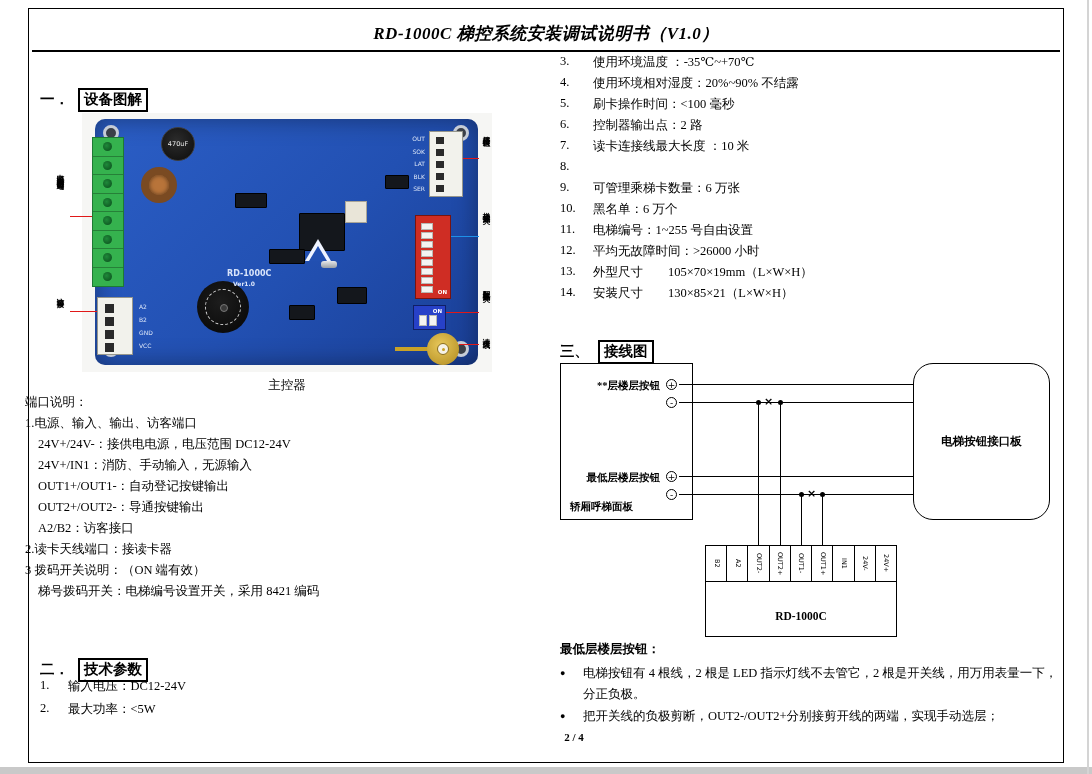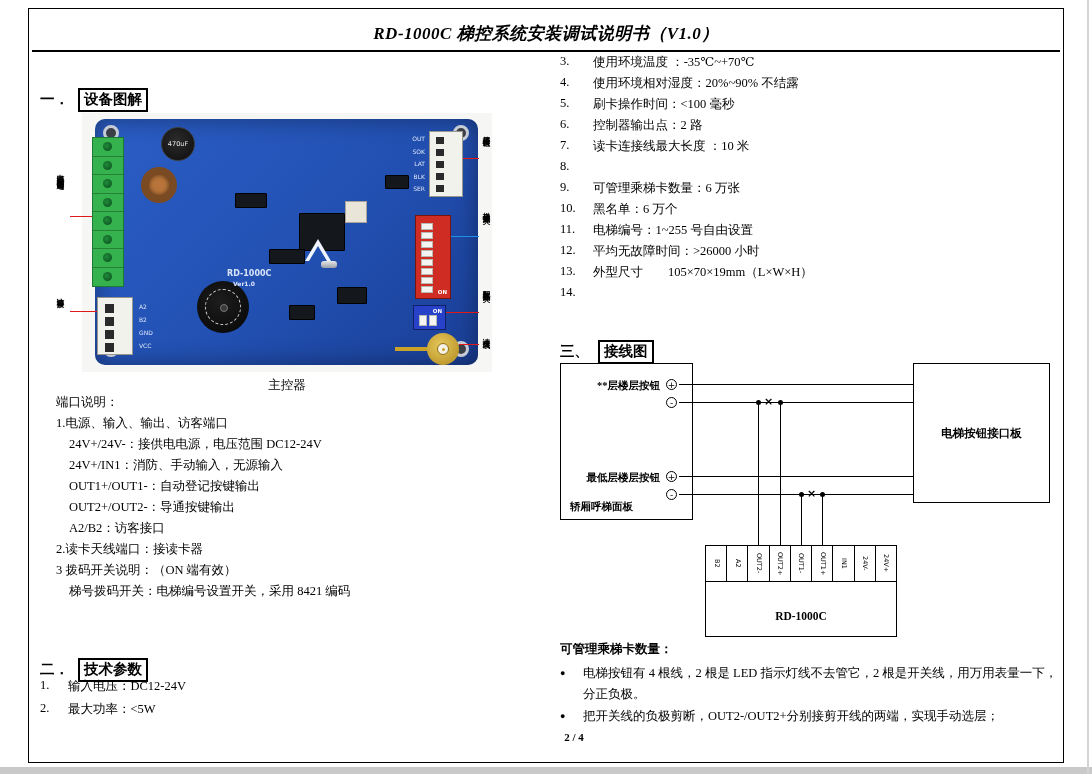--- a/index.html
+++ b/index.html
@@ -300,6 +300,7 @@
       </div>
     <div class="param-row">
         <span class="pn">14.</span>
+        <span>安装尺寸　　130×85×21（L×W×H）</span>
       </div>
   </div>
 

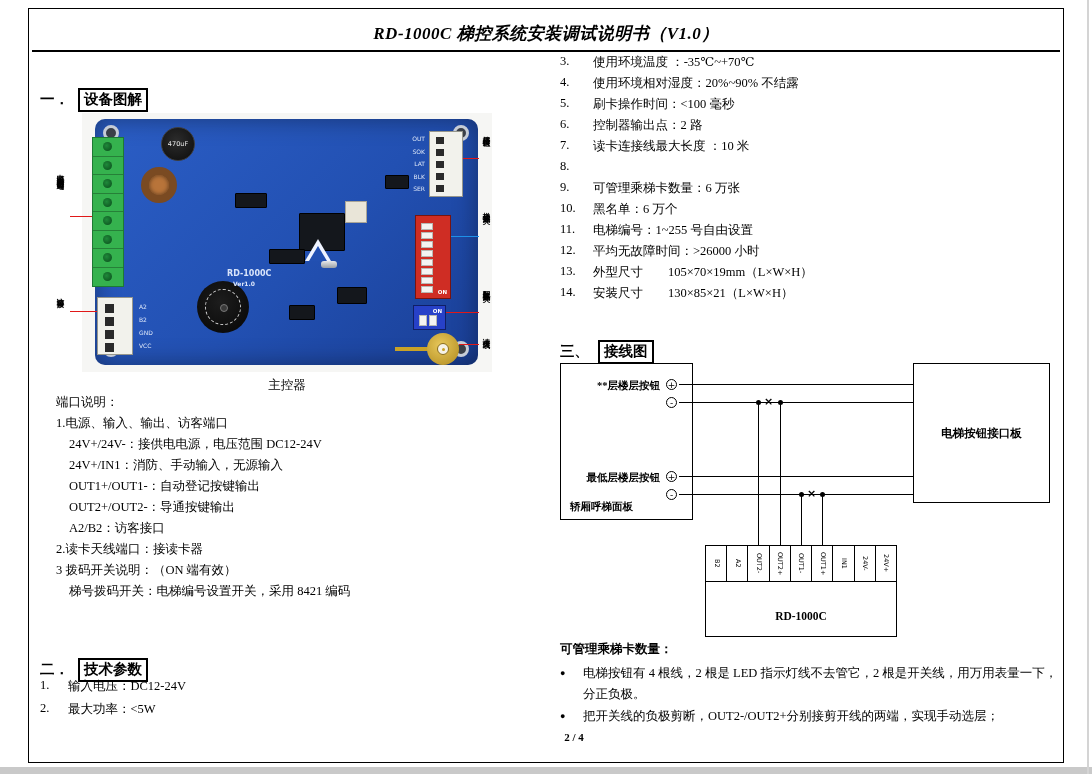--- a/index.html
+++ b/index.html
@@ -227,7 +227,7 @@
 
   <div class="board-caption">主控器</div>
 
-  <div class="abs" style="left:56px;top:394px;width:495px;">
+  <div class="abs" style="left:25px;top:394px;width:495px;">
     <div class="pline" style="font-weight:normal;">端口说明：</div>
     <div class="pline">1.电源、输入、输出、访客端口</div>
     <div class="pline ind">24V+/24V-：接供电电源，电压范围 DC12-24V</div>

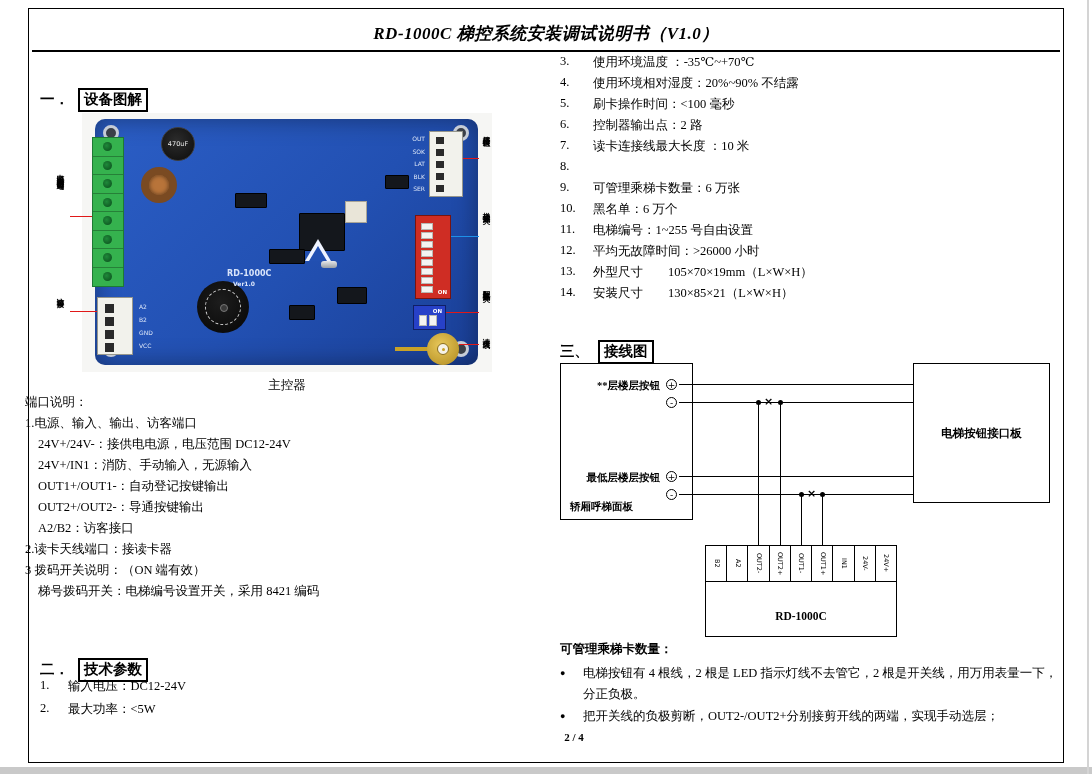--- a/index.html
+++ b/index.html
@@ -317,7 +317,7 @@
   <div class="csym" style="left:666px;top:489px;">-</div>
   <div class="wlabel" style="left:570px;top:500px;">轿厢呼梯面板</div>
 
-  <div class="wbox iface-box" style="left:913px;top:363px;width:137px;height:140px;">
+  <div class="wbox iface-box" style="left:913px;top:363px;width:137px;height:157px;border-radius:20px;">
     <span>电梯按钮接口板</span>
   </div>
 

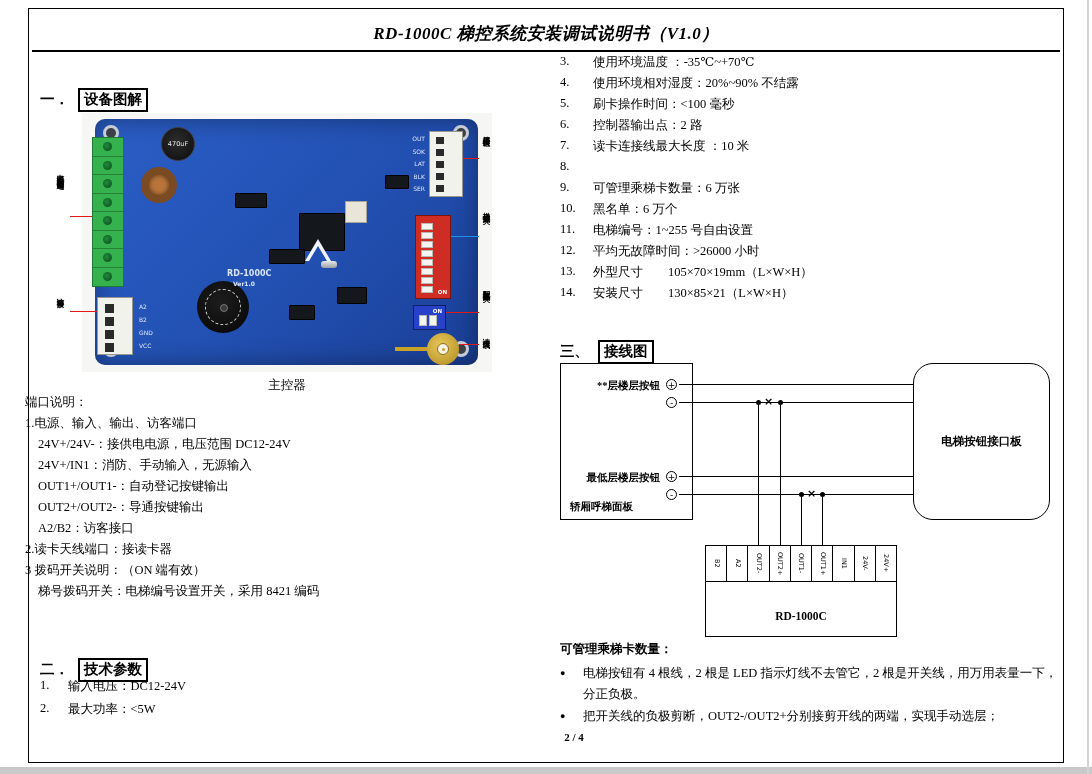--- a/index.html
+++ b/index.html
@@ -369,7 +369,7 @@
     <div class="ctrl-label">RD-1000C</div>
   </div>
 
-  <div class="method-title">可管理乘梯卡数量：</div>
+  <div class="method-title">最低层楼层按钮：</div>
   <div class="bullets">
     <div class="bullet">
       <span class="mark">●</span>

